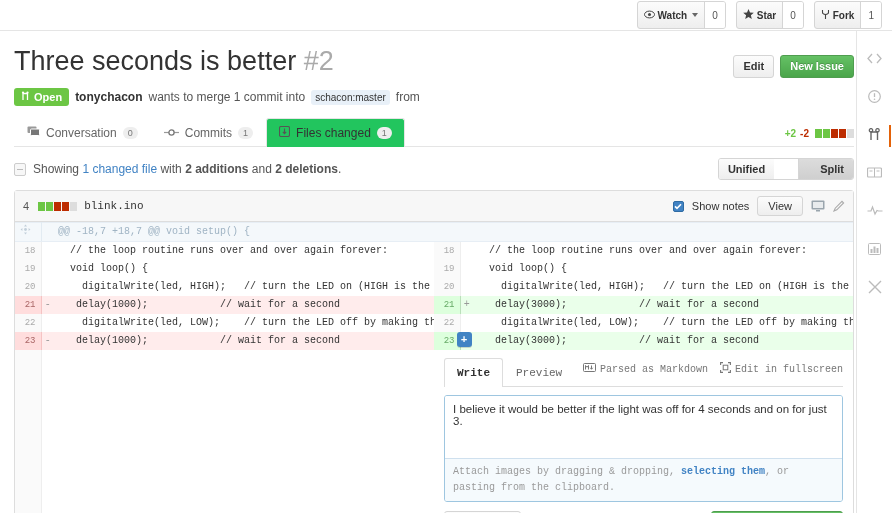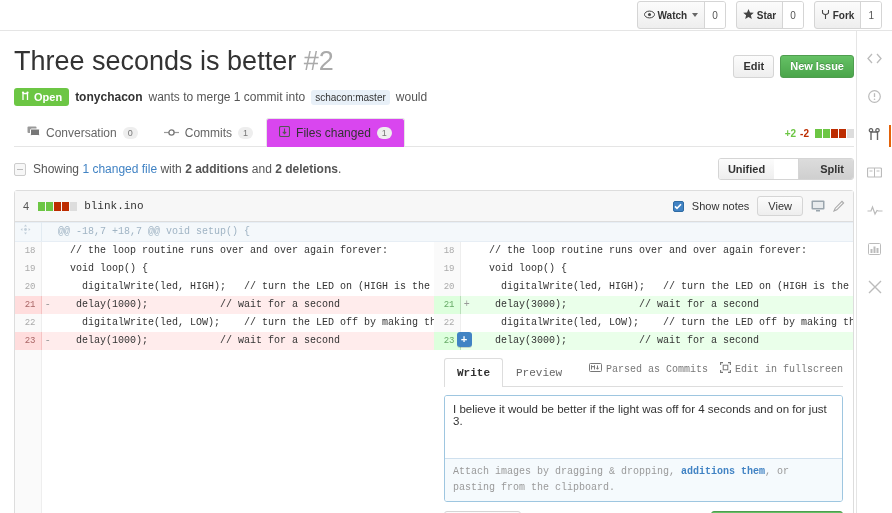--- a/index.html
+++ b/index.html
@@ -249,7 +249,7 @@
     <span class="meta-user">tonychacon</span>
     <span>wants to merge 1 commit into</span>
     <span class="branch-ref mono">schacon:master</span>
-    <span>would</span>
+    <span>from</span>
   </div>
 
   <div class="tabs-row">

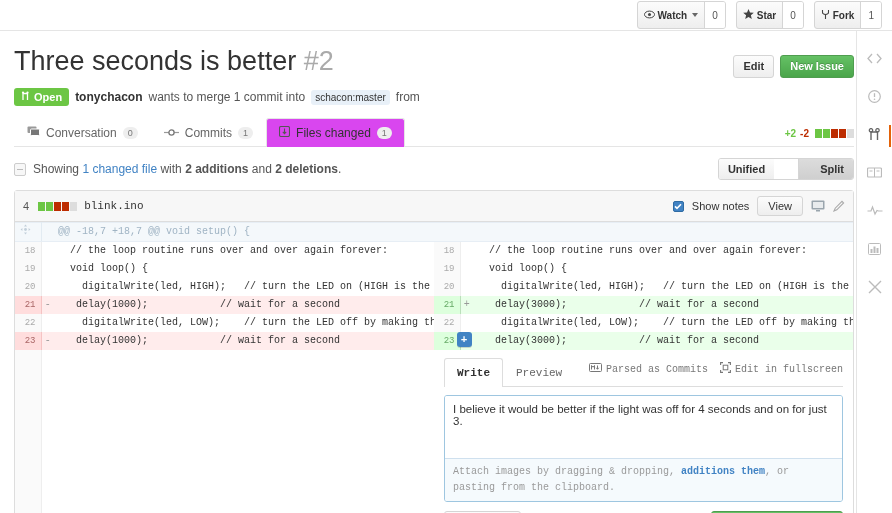--- a/index.html
+++ b/index.html
@@ -79,7 +79,7 @@
     border:1px solid transparent; border-bottom:none;
     margin-bottom:-1px; cursor:pointer;
   }
-  .tab.active { color:#333; font-weight:400; background:#d946ef;
+  .tab.active { color:#333; font-weight:400; background:#22c55e;
                 border-color:#e5e5e5; border-radius:3px 3px 0 0; }
   .tab .cbadge { background:#eee; color:#777; border-radius:8px; font-size:9px; padding:1px 5px; }
   .tab.active .cbadge { background:#eee; color:#777; }

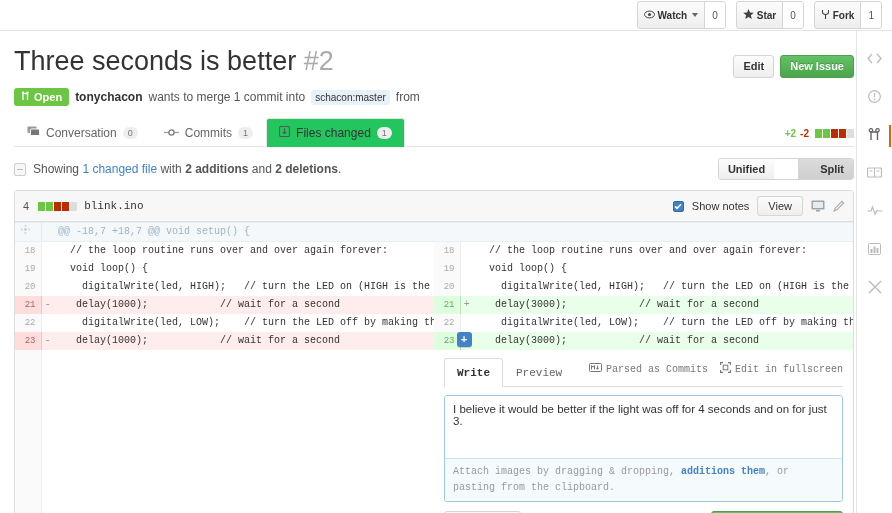--- a/index.html
+++ b/index.html
@@ -438,7 +438,7 @@
                           <path d="M8.5 2.5 L8.5 6 M7.3 4.8 L8.5 6.3 L9.7 4.8" fill="none" stroke="#777" stroke-width="1"></path>
                         </svg>
                     </span>
-                    <span>Parsed as Commits</span>
+                    <span>Parsed as Markdown</span>
                   </span>
                   <span class="t">
                     <span>

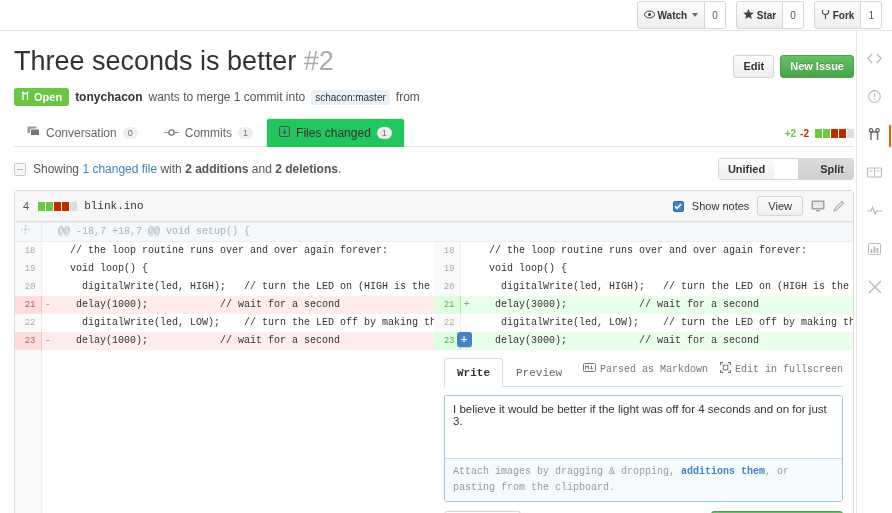--- a/index.html
+++ b/index.html
@@ -456,7 +456,7 @@
                 <textarea class="ta" placeholder="Leave a comment" style="">I believe it would be better if the light was off for 4 seconds and on for just 3.</textarea>
                 <div class="ta-foot">
                   <span>Attach images by dragging &amp; dropping,</span>
-                  <a href="#">additions them</a><span>, or pasting from the clipboard.</span>
+                  <a href="#">selecting them</a><span>, or pasting from the clipboard.</span>
                 </div>
               </div>
 

